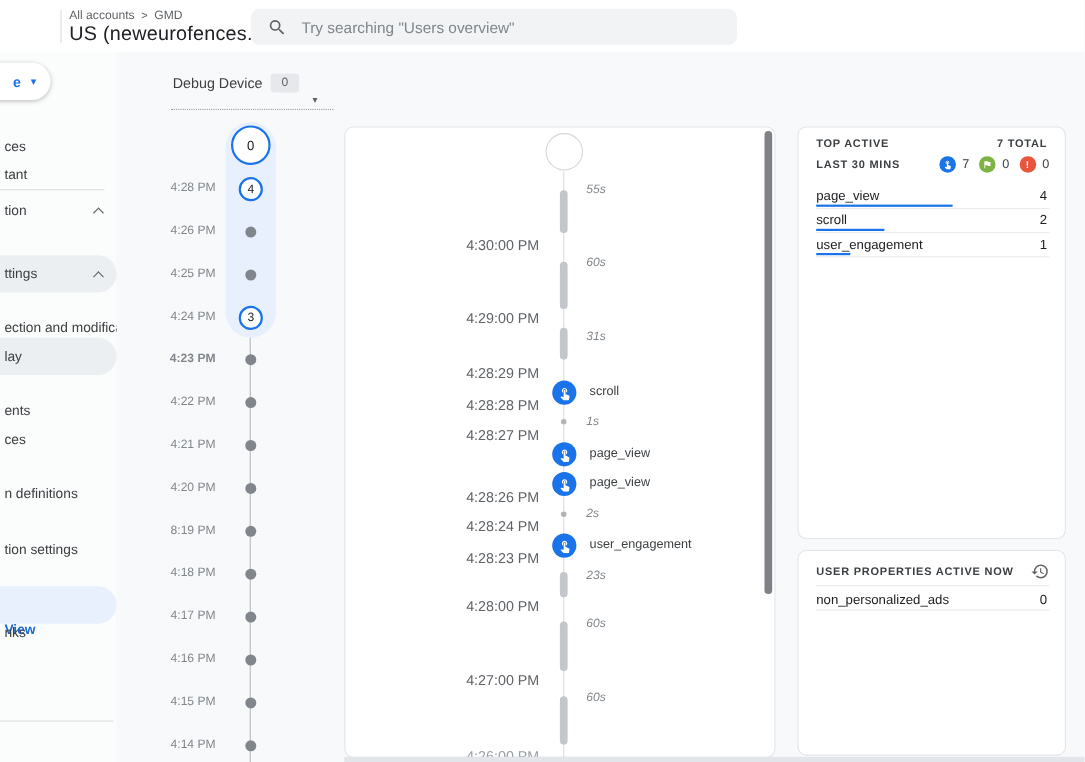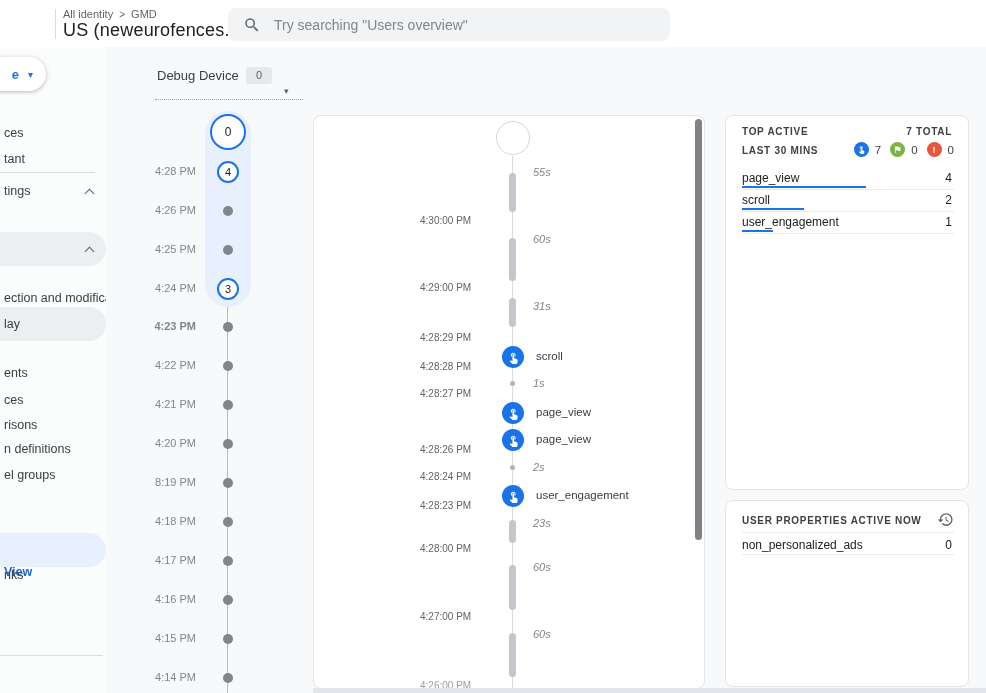--- a/index.html
+++ b/index.html
@@ -81,7 +81,7 @@
   <div class="header">
     <div class="vdiv"></div>
     <div class="crumb">
-      <span>All identity</span>
+      <span>All accounts</span>
       <span class="sep">&gt;</span>
       <span>GMD</span>
     </div>

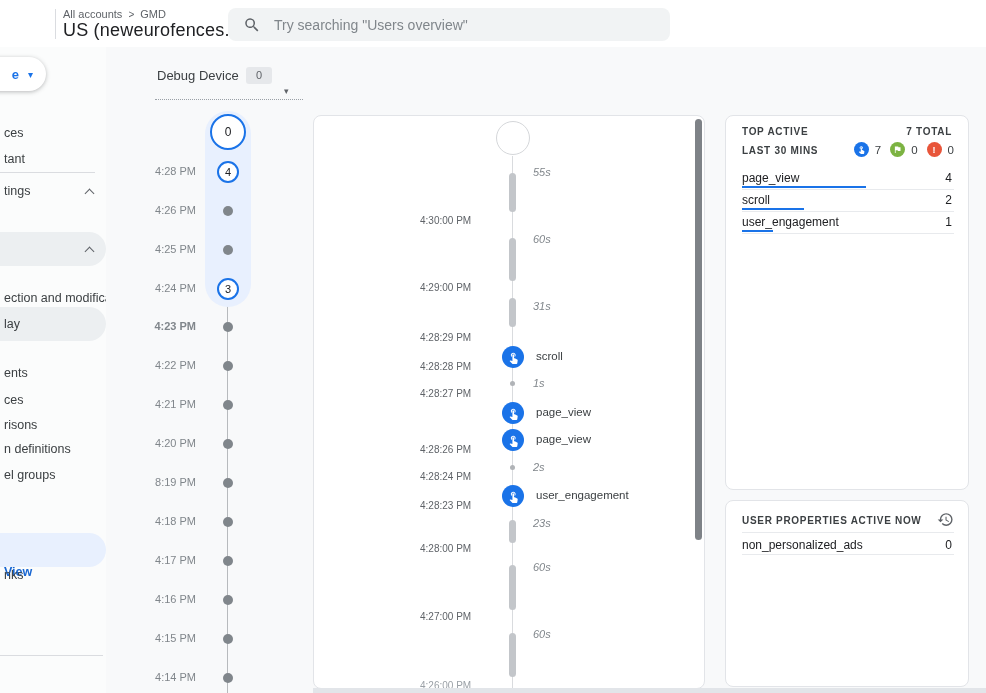--- a/index.html
+++ b/index.html
@@ -101,7 +101,7 @@
     <div class="side-item" style="top:73px;"><span>ces</span></div>
     <div class="side-item" style="top:99px;"><span>tant</span></div>
     <div class="side-div" style="top:125px;"></div>
-    <div class="side-item" style="top:131px;"><span>tings</span></div>
+    <div class="side-item" style="top:131px;"><span>tion</span></div>
     <span class="chev-up" style="top:143px; left:86px;"></span>
     <div class="side-pill" style="top:185px;"></div>
     <span class="chev-up" style="top:201px; left:86px;"></span>

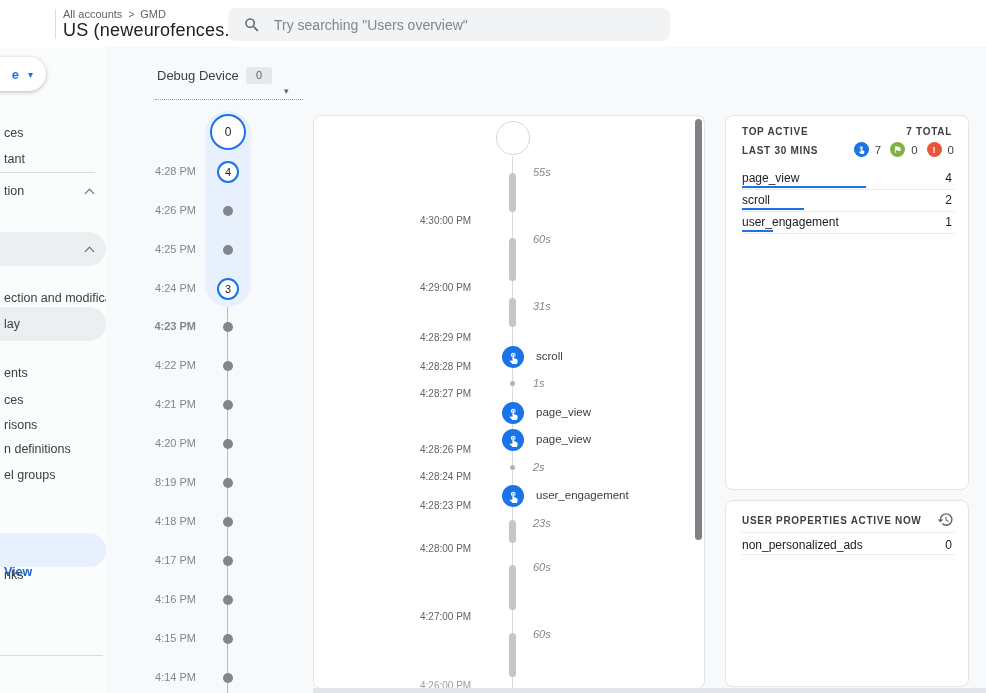--- a/index.html
+++ b/index.html
@@ -52,7 +52,7 @@
   .stream-circle { position:absolute; left:496px; top:121px; width:34px; height:34px; border-radius:50%; background:#fff; border:1.5px solid #d5d7da; }
   .bar { position:absolute; left:509px; width:7px; border-radius:4px; background:#c3c6ca; }
   .minidot { position:absolute; left:510px; width:5px; height:5px; border-radius:50%; background:#b0b3b7; }
-  .slabel { position:absolute; left:420px; width:74px; text-align:left; font-size:10px; color:#5f6368; }
+  .slabel { position:absolute; left:420px; width:74px; text-align:center; font-size:13px; color:#5f6368; }
   .slabel.faded { color:#9aa0a6; }
   .dur { position:absolute; left:533px; font-size:11px; font-style:italic; color:#80868b; }
   .ev-icon { position:absolute; left:502px; width:22px; height:22px; border-radius:50%; background:#1a73e8; display:flex; align-items:center; justify-content:center; z-index:2; cursor:pointer; }

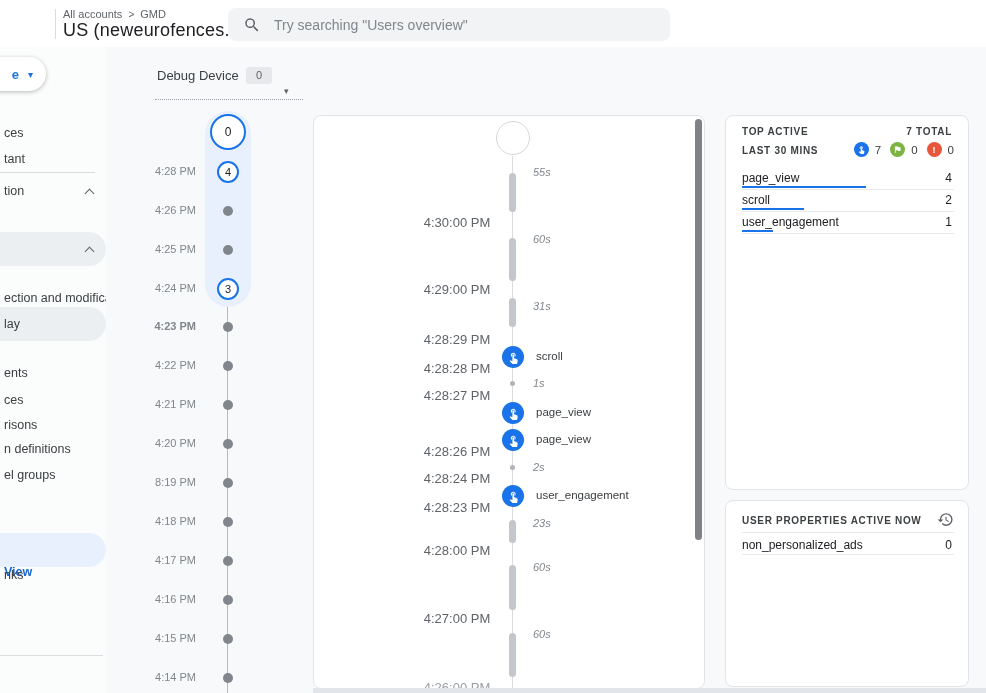--- a/index.html
+++ b/index.html
@@ -104,6 +104,7 @@
     <div class="side-item" style="top:131px;"><span>tion</span></div>
     <span class="chev-up" style="top:143px; left:86px;"></span>
     <div class="side-pill" style="top:185px;"></div>
+    <div class="side-item" style="top:189px;"><span>ttings</span></div>
     <span class="chev-up" style="top:201px; left:86px;"></span>
     <div class="side-item" style="top:238px;"><span>ection and modifica...</span></div>
     <div class="side-pill" style="top:260px;"></div>

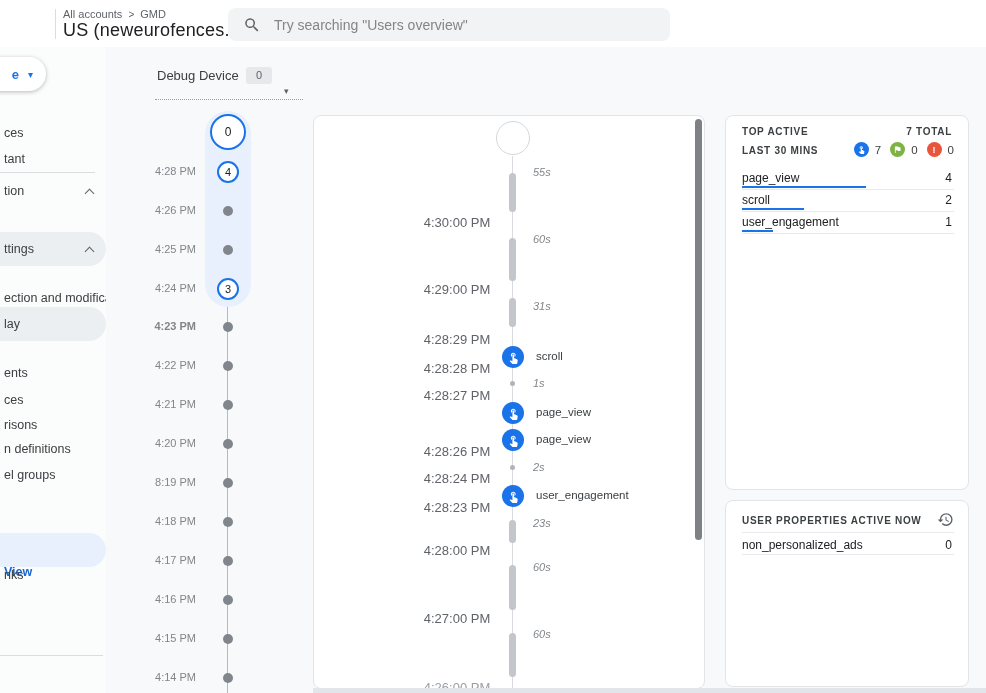--- a/index.html
+++ b/index.html
@@ -111,7 +111,6 @@
     <div class="side-item" style="top:313px;"><span>ents</span></div>
     <div class="side-item" style="top:264px;"><span>lay</span></div>
     <div class="side-item" style="top:340px;"><span>ces</span></div>
-    <div class="side-item" style="top:365px;"><span>risons</span></div>
     <div class="side-item" style="top:389px;"><span>n definitions</span></div>
     <div class="side-item" style="top:415px;"><span>el groups</span></div>
     <div class="side-pill blue" style="top:486px;"></div>

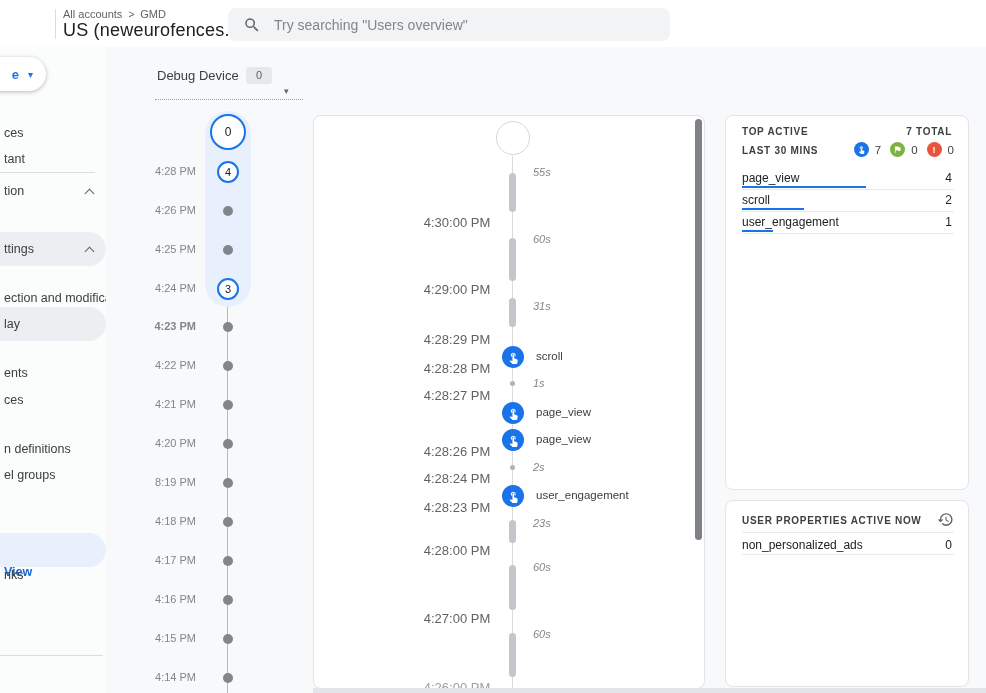--- a/index.html
+++ b/index.html
@@ -112,7 +112,6 @@
     <div class="side-item" style="top:264px;"><span>lay</span></div>
     <div class="side-item" style="top:340px;"><span>ces</span></div>
     <div class="side-item" style="top:389px;"><span>n definitions</span></div>
-    <div class="side-item" style="top:415px;"><span>el groups</span></div>
     <div class="side-pill blue" style="top:486px;"></div>
     <div class="side-item blue-text" style="top:512px;"><span>View</span></div>
     <div class="side-item" style="top:515px;"><span>nks</span></div>

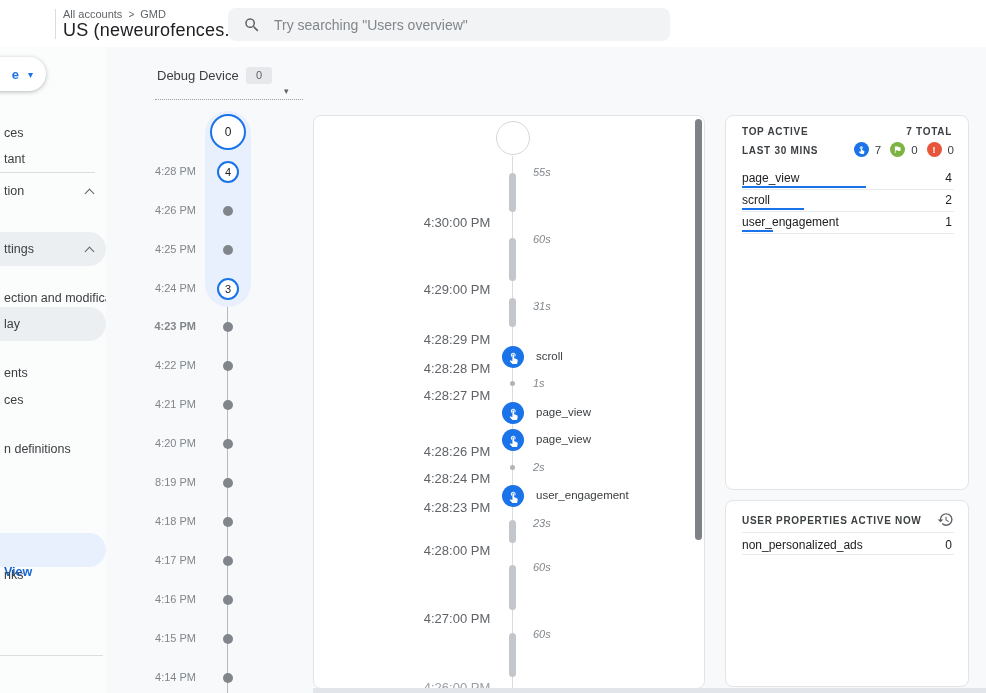--- a/index.html
+++ b/index.html
@@ -112,6 +112,7 @@
     <div class="side-item" style="top:264px;"><span>lay</span></div>
     <div class="side-item" style="top:340px;"><span>ces</span></div>
     <div class="side-item" style="top:389px;"><span>n definitions</span></div>
+    <div class="side-item" style="top:440px;"><span>tion settings</span></div>
     <div class="side-pill blue" style="top:486px;"></div>
     <div class="side-item blue-text" style="top:512px;"><span>View</span></div>
     <div class="side-item" style="top:515px;"><span>nks</span></div>

